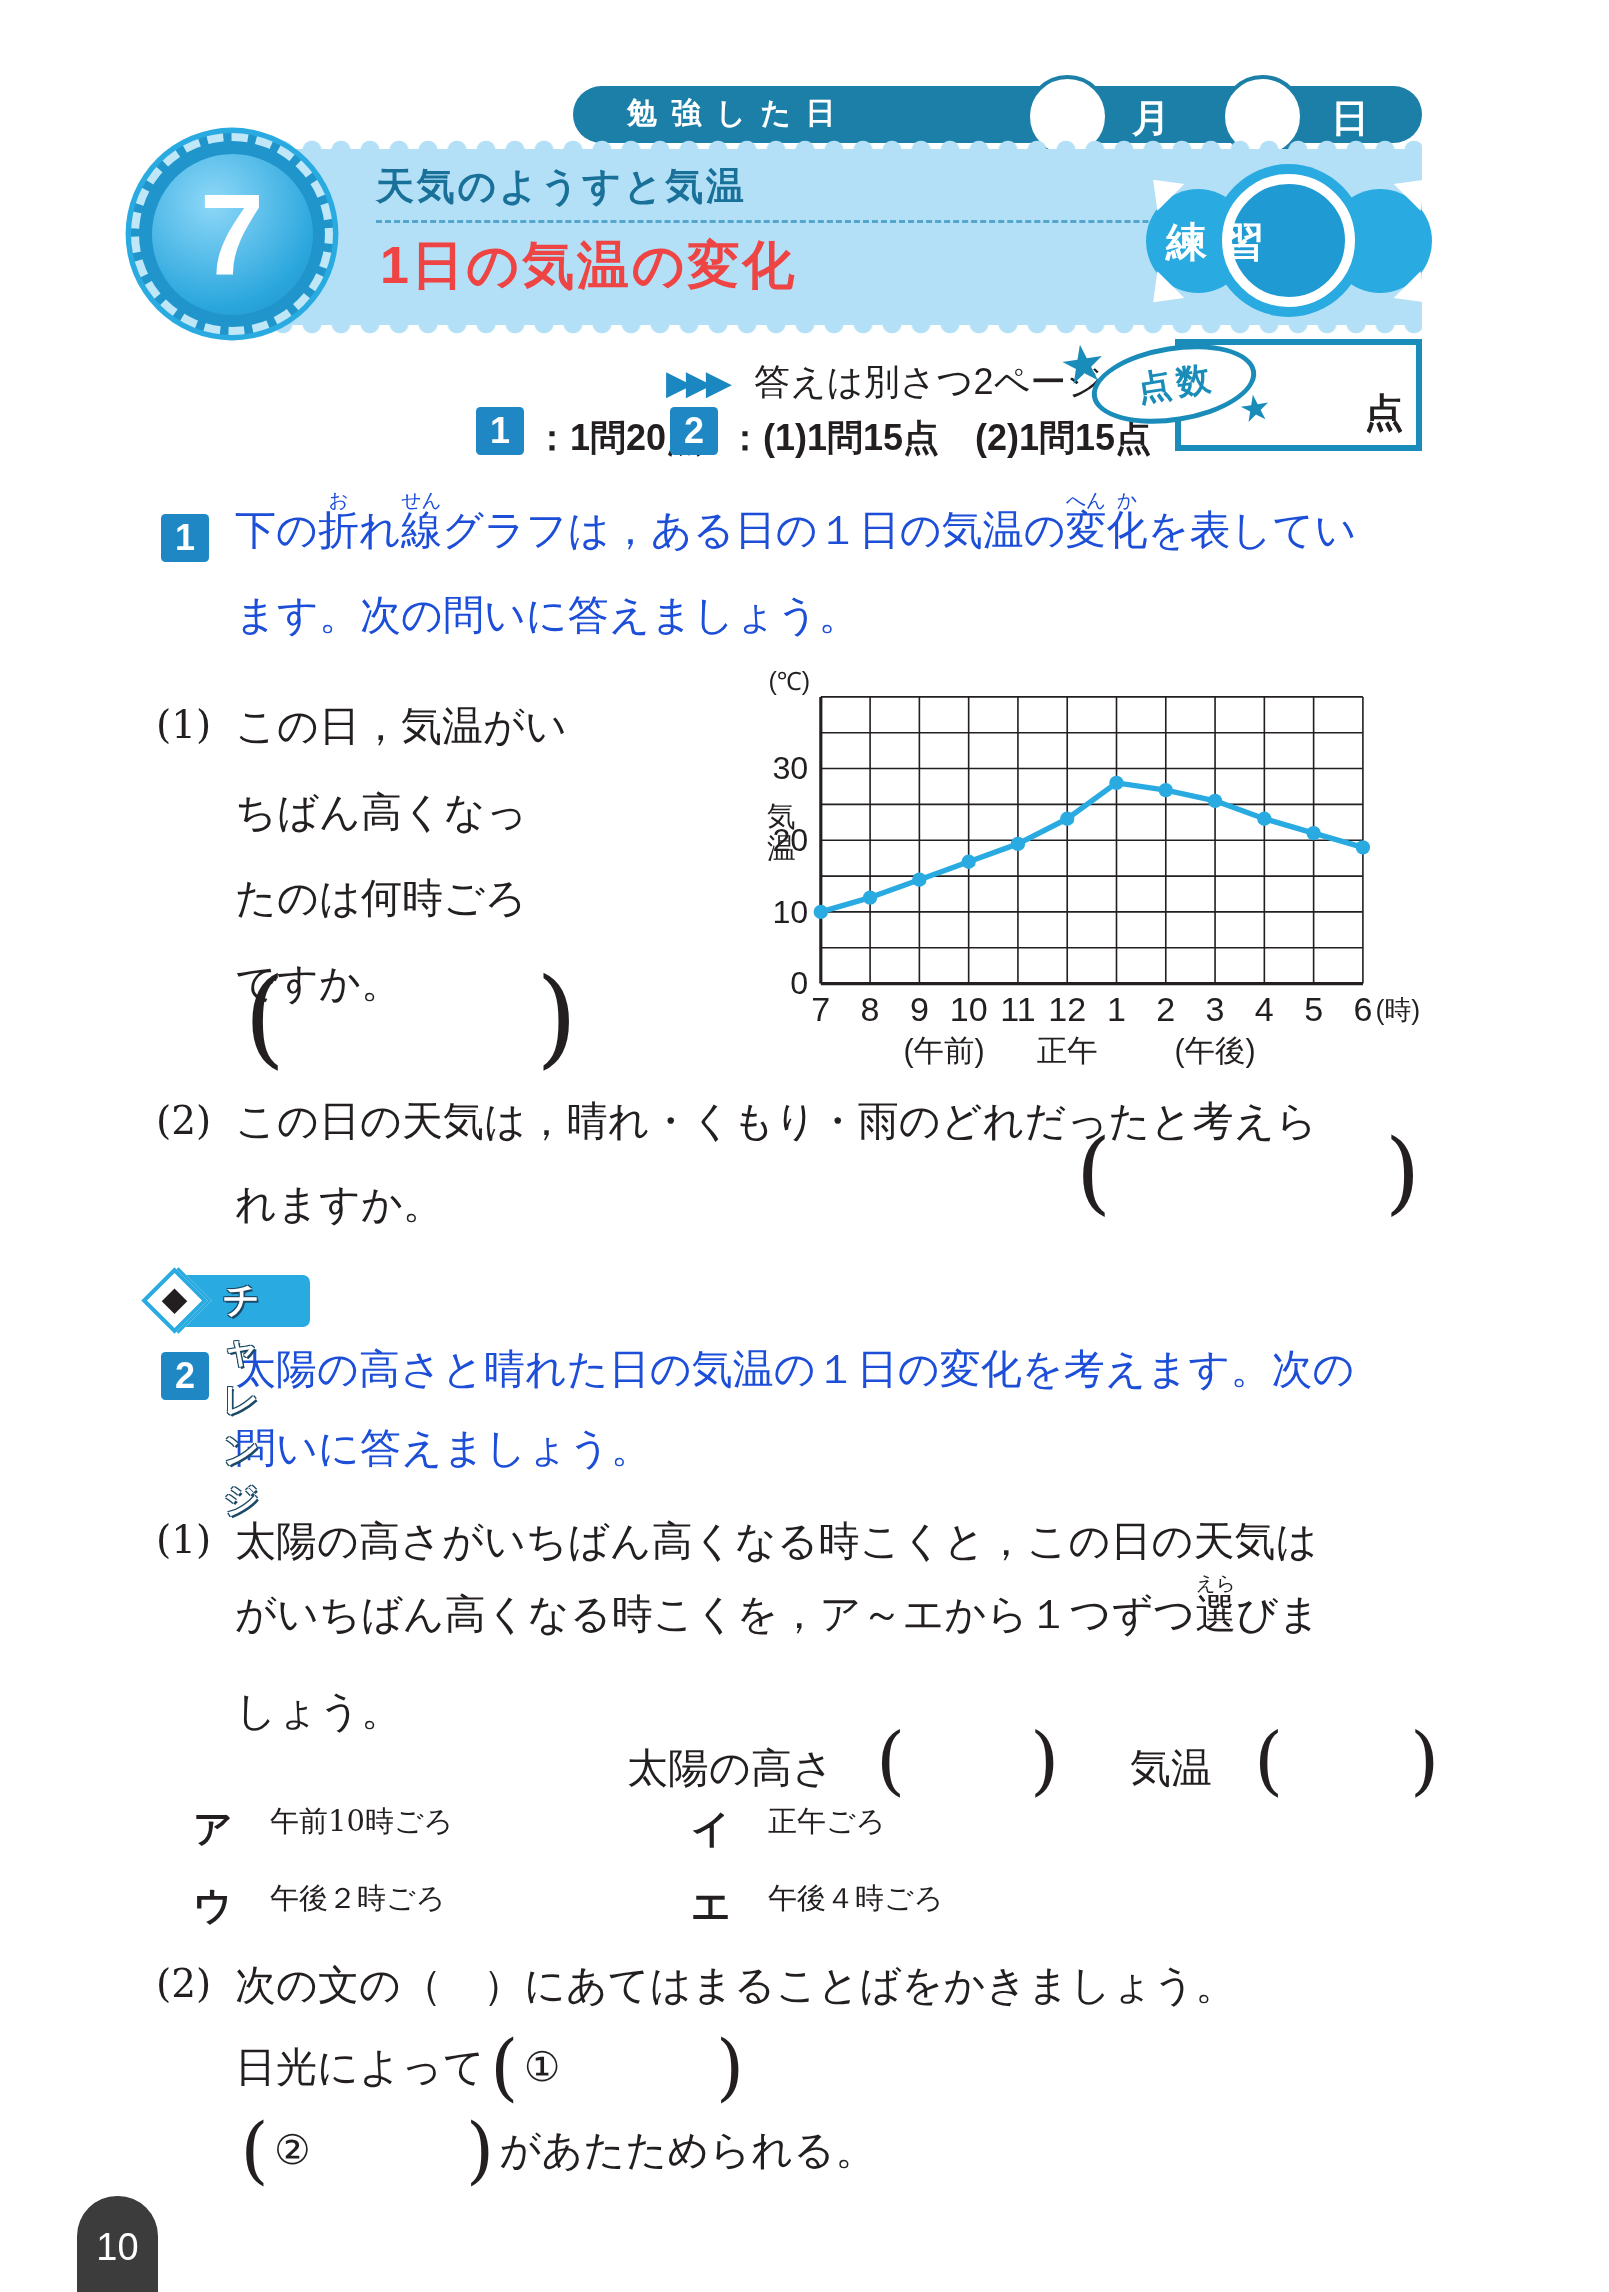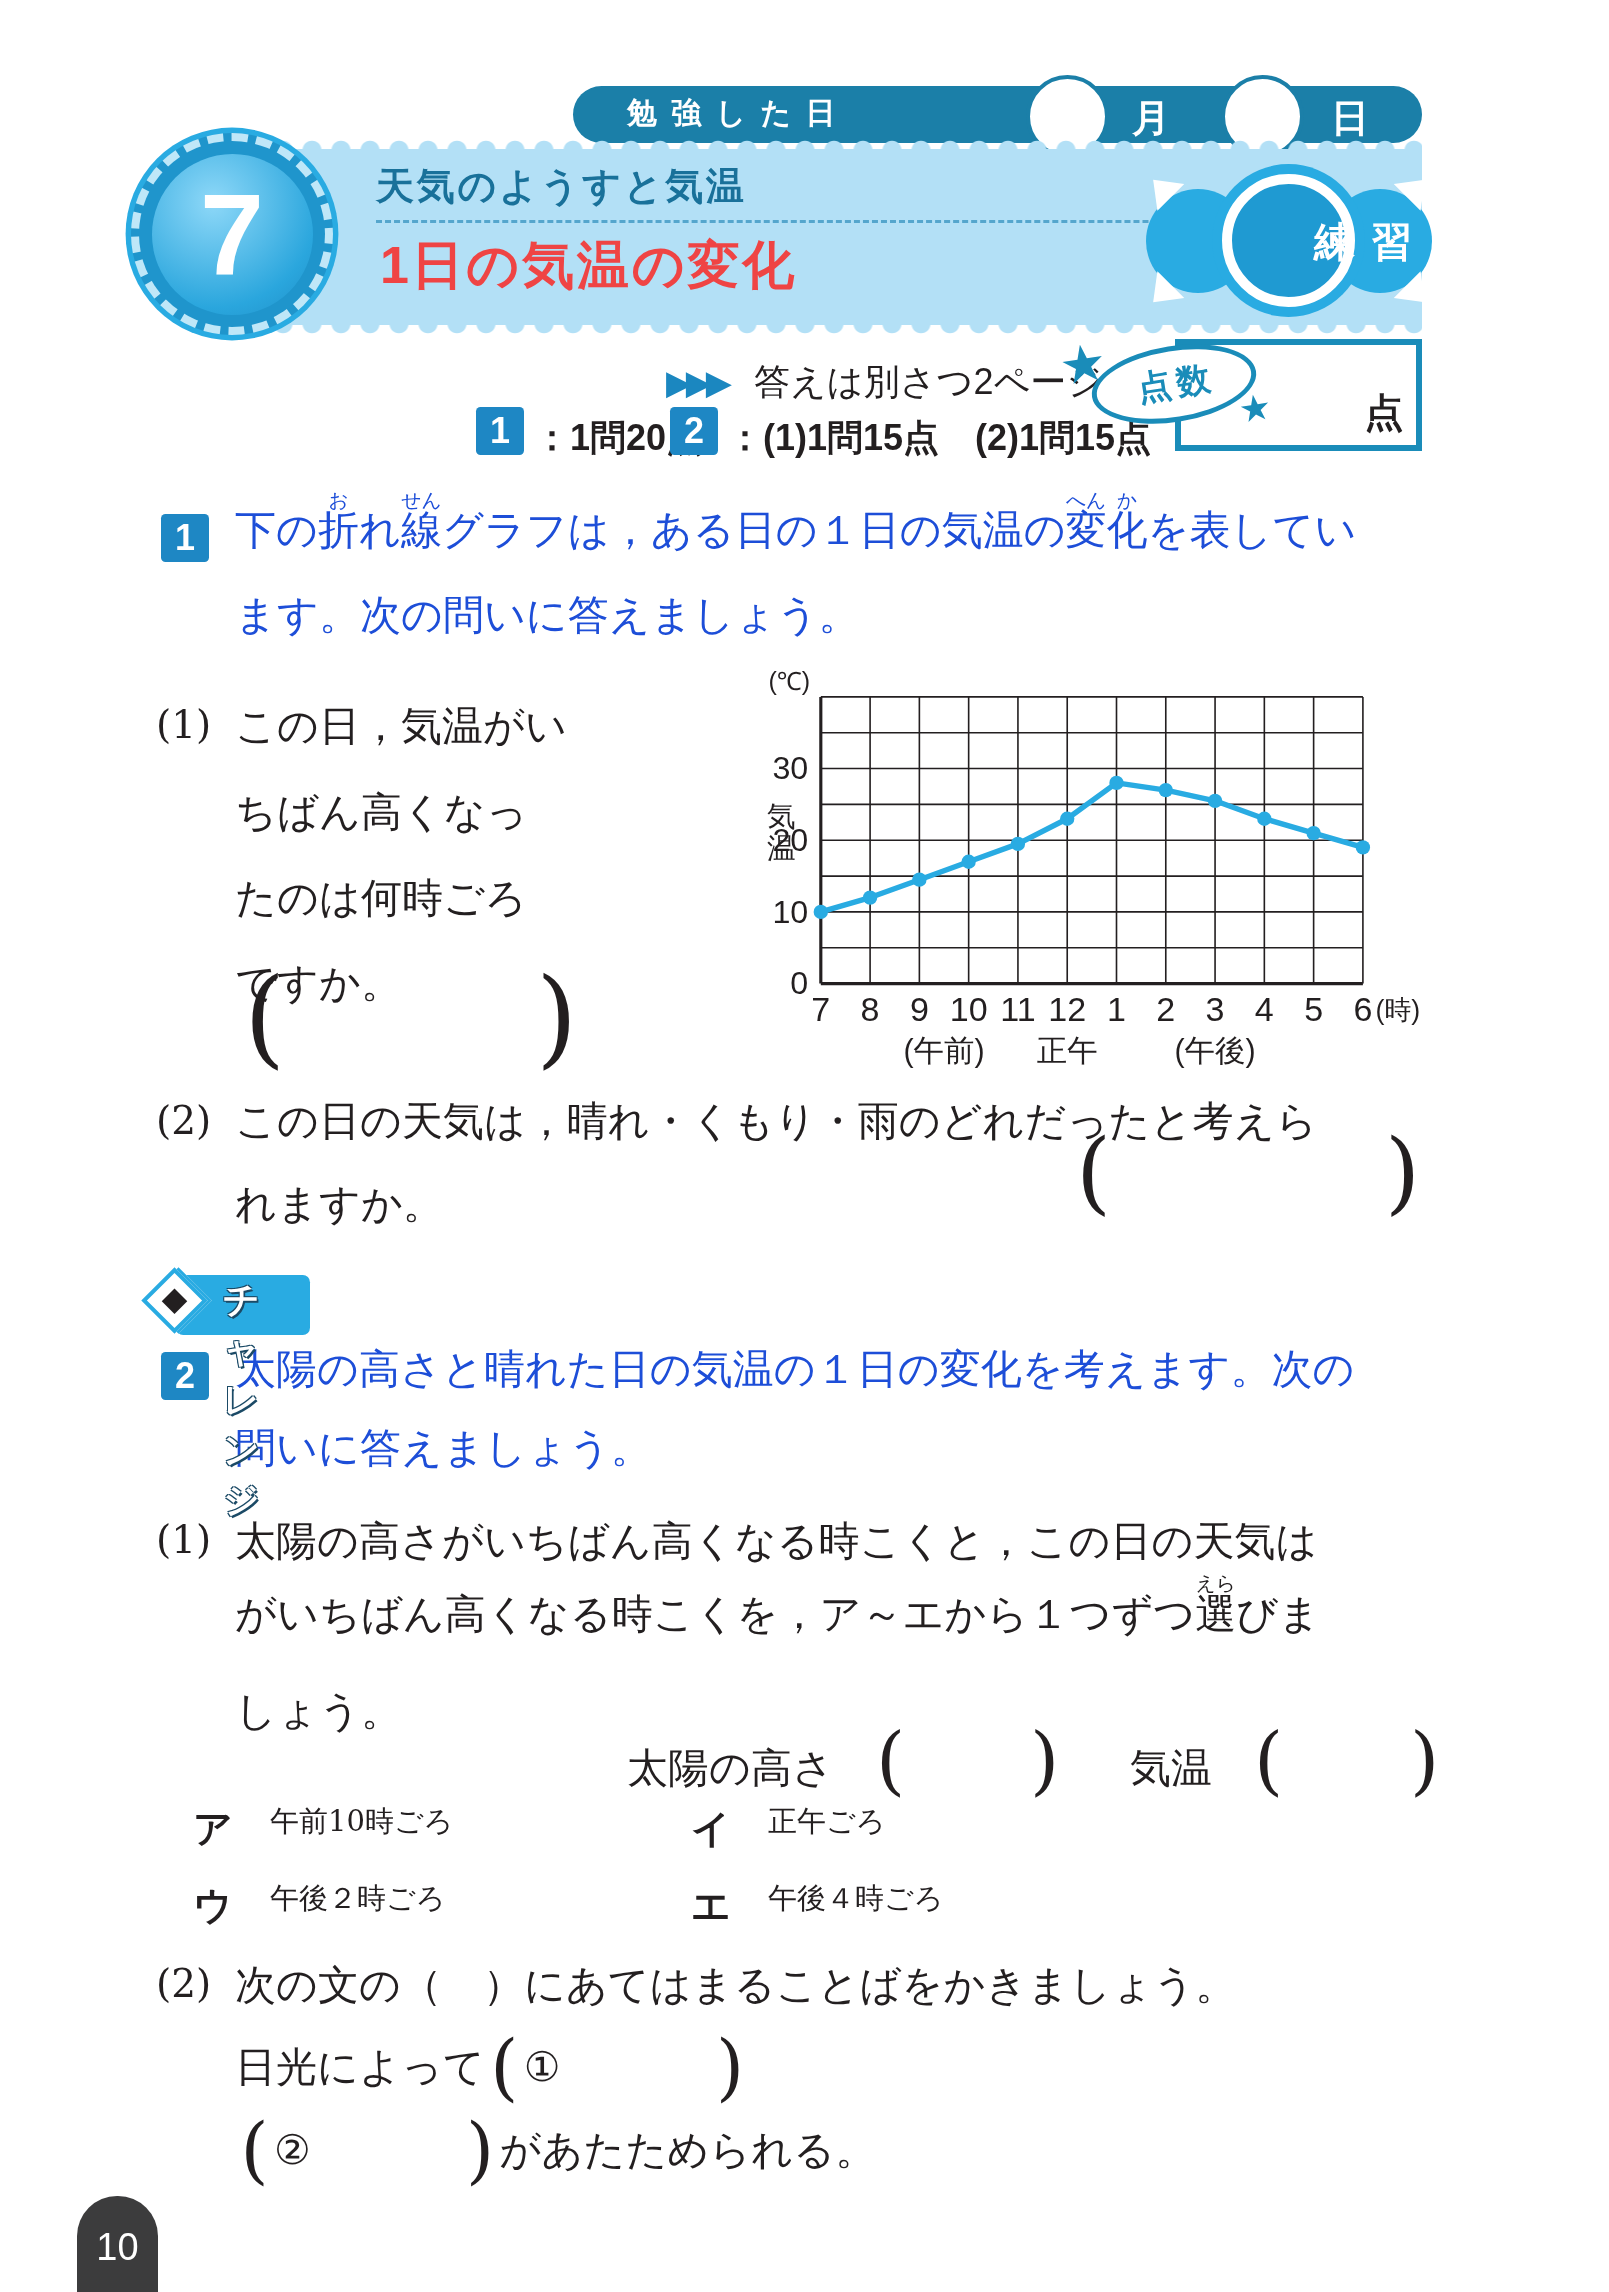--- a/index.html
+++ b/index.html
@@ -79,7 +79,7 @@
   .pb-arrow.bl{left:-7.2px;bottom:1.8px;transform:rotate(-135deg);}
   .pb-arrow.br{right:-7.2px;bottom:1.8px;transform:rotate(135deg);}
   .pb-label{
-    position:absolute;left:0;right:0;top:41px;text-align:right;
+    position:absolute;left:0;right:0;top:41px;text-align:left;
     font-size:41px;font-weight:bold;color:#ffffff;letter-spacing:16px;text-indent:16px;z-index:3;
   }
 

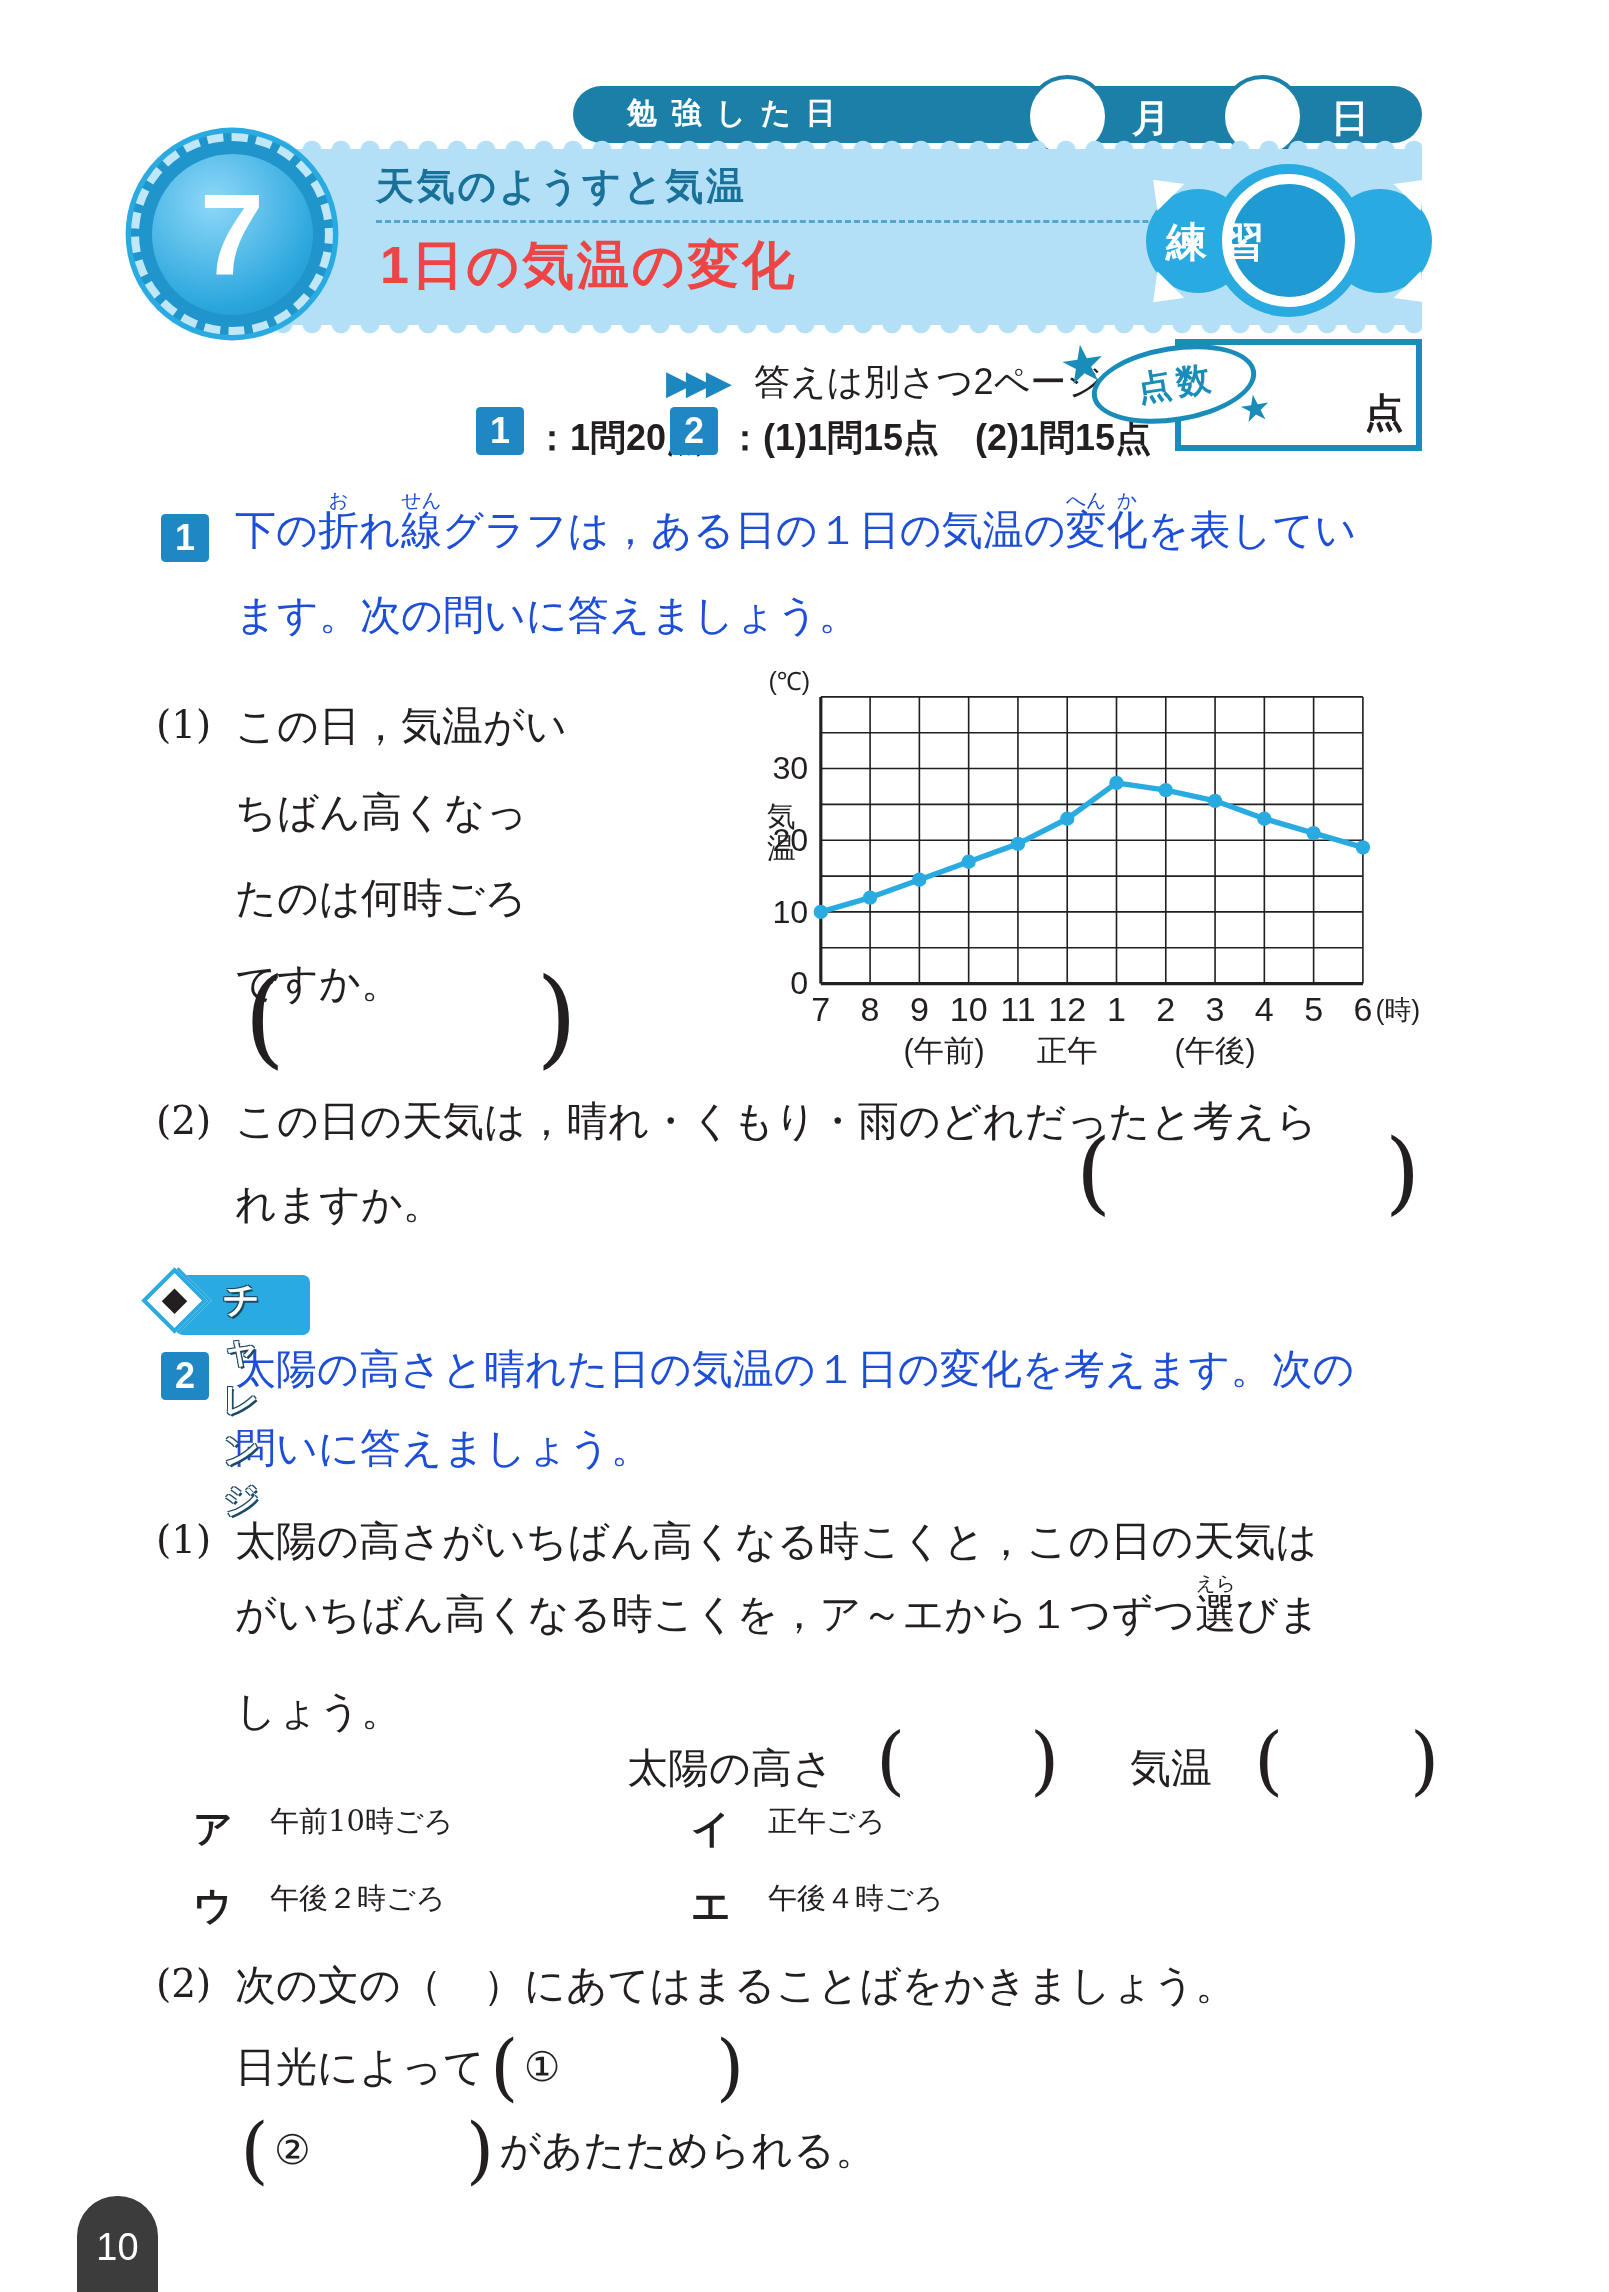--- a/index.html
+++ b/index.html
@@ -140,7 +140,7 @@
   
   .challenge-badge{left:176px;top:1275px;height:52px;z-index:2;}
   .challenge-pill{
-    position:absolute;left:0;top:0;height:60px;padding:0 47px;background:#29abe2;border-radius:7.2px;
+    position:absolute;left:0;top:0;height:52px;padding:0 47px;background:#29abe2;border-radius:7.2px;
     font-size:36px;font-weight:bold;color:#ffffff;line-height:50px;letter-spacing:3.6px;
     text-shadow:1.8px 1.8px 0 #1b4a66,-0.9px -0.9px 0 #1b4a66,0.9px -0.9px 0 #1b4a66,-0.9px 0.9px 0 #1b4a66;
   }

